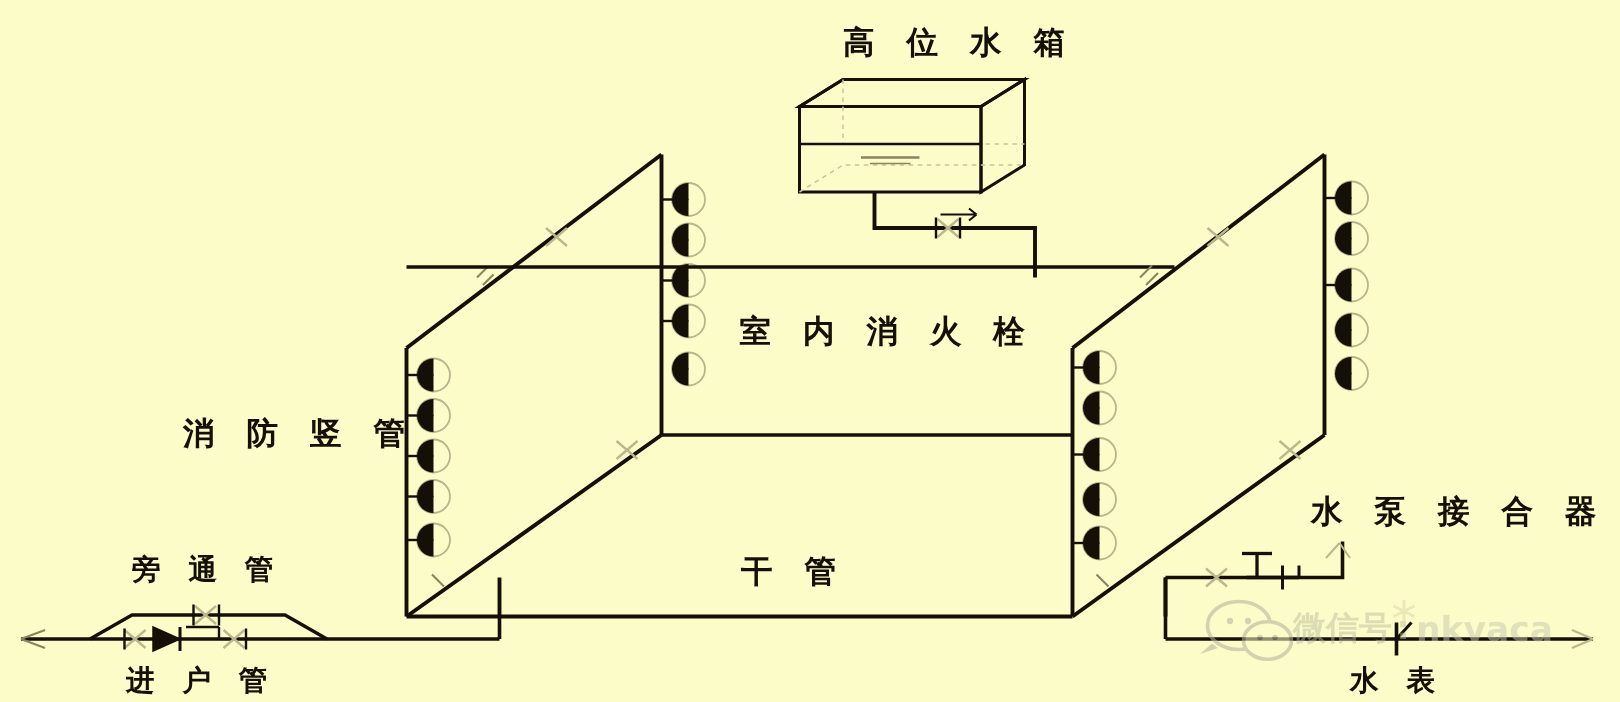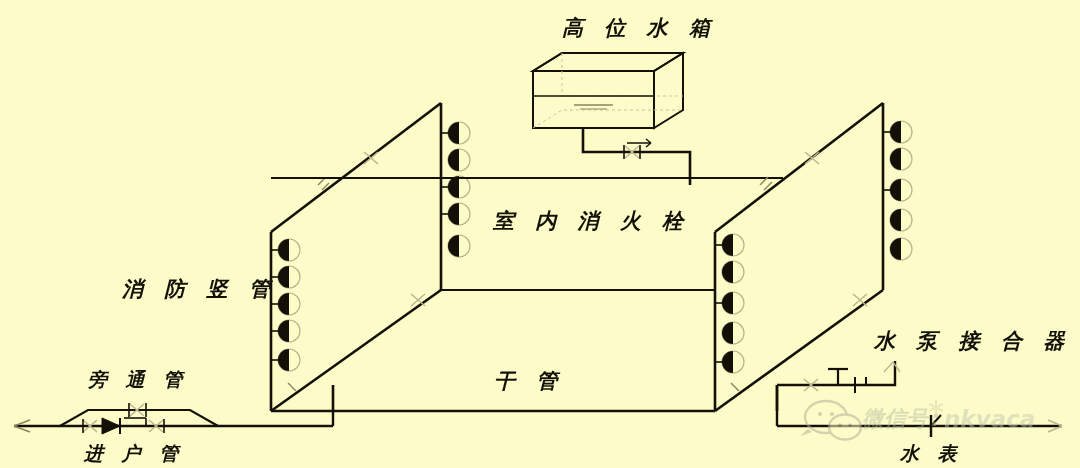--- a/index.html
+++ b/index.html
@@ -19,7 +19,6 @@
     left: 0; top: 0;
     width: 1080px;
     height: 468px;
-    font-style: italic;
   }
   svg.diagram {
     display: block;

